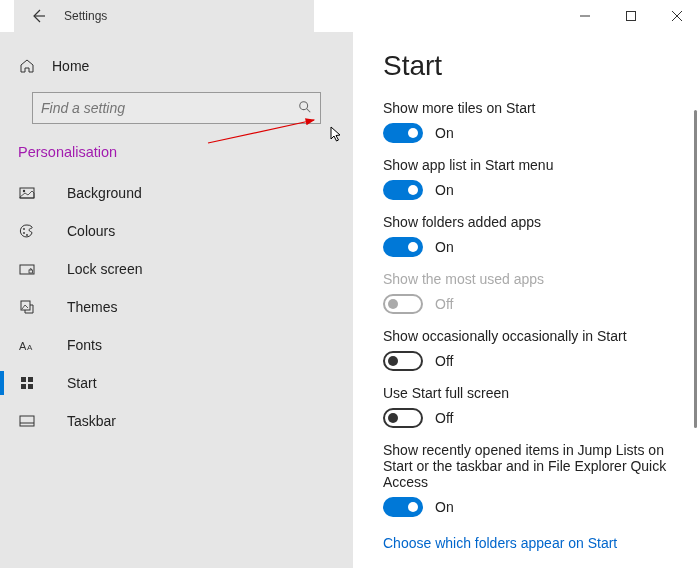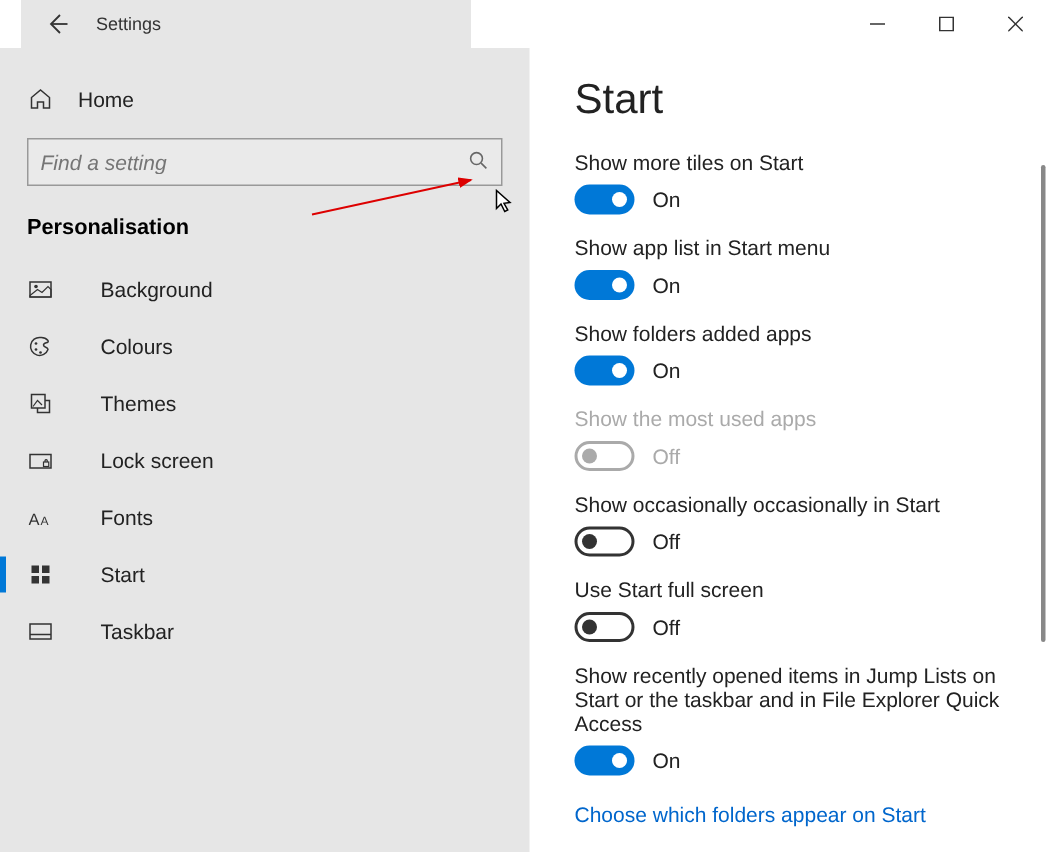--- a/index.html
+++ b/index.html
@@ -85,7 +85,7 @@
     }
     .home-row .icon { width: 18px; display:flex; align-items:center; justify-content:center; }
     .search-box {
-      margin: 8px 18px 4px;
+      margin: 8px 32px 4px;
       border: 1px solid #999;
       background: #eaeaea;
       display: flex;

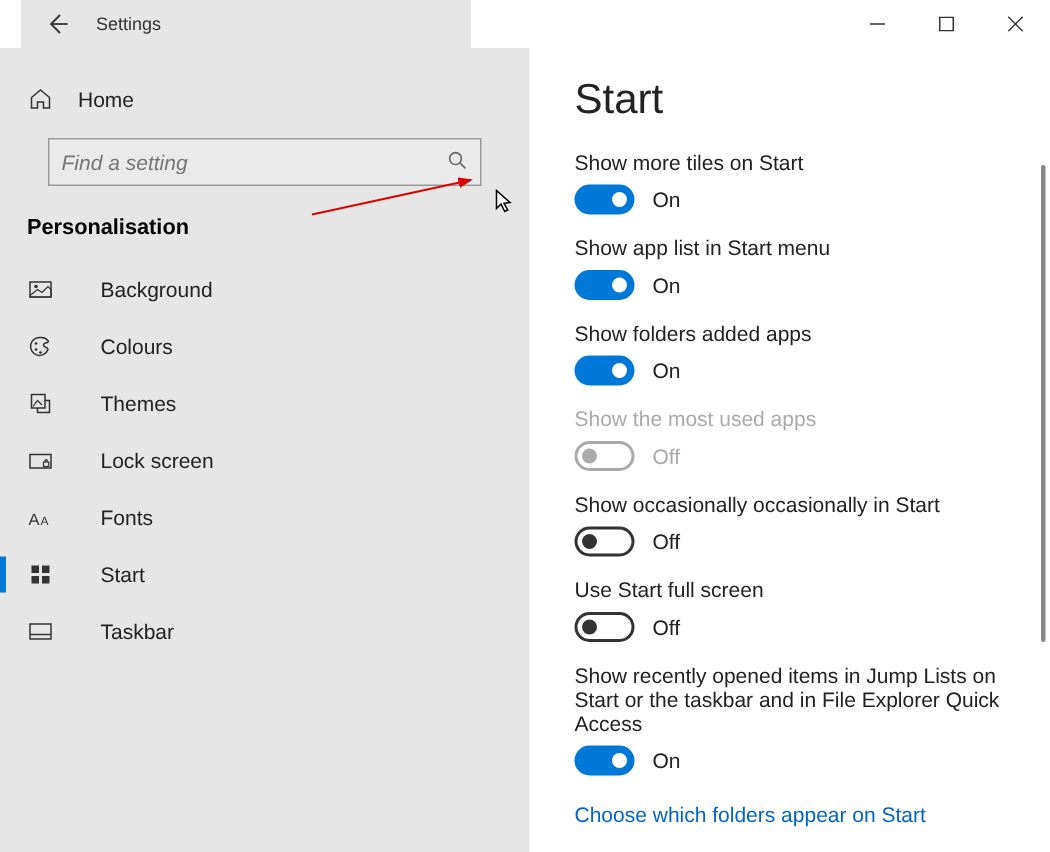--- a/index.html
+++ b/index.html
@@ -109,8 +109,8 @@
     }
     .section-label {
       font-size: 14.5px;
-      font-weight: 700;
-      color: #000000;
+      font-weight: 400;
+      color: #a21caf;
       padding: 16px 18px 14px;
     }
     .nav-item {

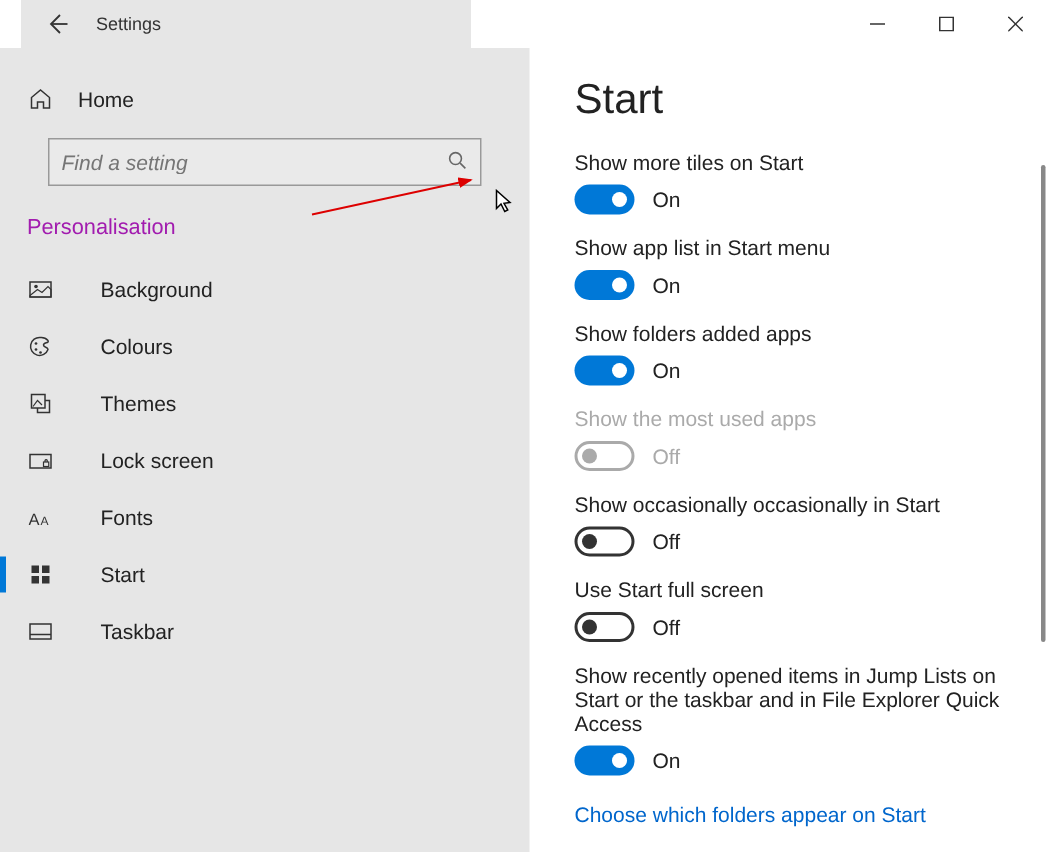--- a/index.html
+++ b/index.html
@@ -320,22 +320,22 @@
     <div class="nav-item">
       <span class="icon">
           <svg width="16" height="16" viewBox="0 0 16 16">
+            <rect x="1" y="4" width="14" height="9" stroke="#333" fill="none"></rect>
+            <rect x="10" y="9" width="3.5" height="3" stroke="#333" fill="none" stroke-width="0.8"></rect>
+            <path d="M11 9 L11 8 A0.8 0.8 0 0 1 12.5 8 L12.5 9" stroke="#333" fill="none" stroke-width="0.8"></path>
+          </svg>
+        </span>
+      <span>Lock screen</span>
+    </div>
+    <div class="nav-item">
+      <span class="icon">
+          <svg width="16" height="16" viewBox="0 0 16 16">
             <rect x="2" y="2" width="9" height="9" stroke="#333" fill="none"></rect>
             <path d="M6 11 L6 14 L14 14 L14 6 L11 6" stroke="#333" fill="none"></path>
             <path d="M3 10 L6 6 L9 9" stroke="#333" fill="none" stroke-width="0.8"></path>
           </svg>
         </span>
       <span>Themes</span>
-    </div>
-    <div class="nav-item">
-      <span class="icon">
-          <svg width="16" height="16" viewBox="0 0 16 16">
-            <rect x="1" y="4" width="14" height="9" stroke="#333" fill="none"></rect>
-            <rect x="10" y="9" width="3.5" height="3" stroke="#333" fill="none" stroke-width="0.8"></rect>
-            <path d="M11 9 L11 8 A0.8 0.8 0 0 1 12.5 8 L12.5 9" stroke="#333" fill="none" stroke-width="0.8"></path>
-          </svg>
-        </span>
-      <span>Lock screen</span>
     </div>
     <div class="nav-item">
       <span class="icon">

